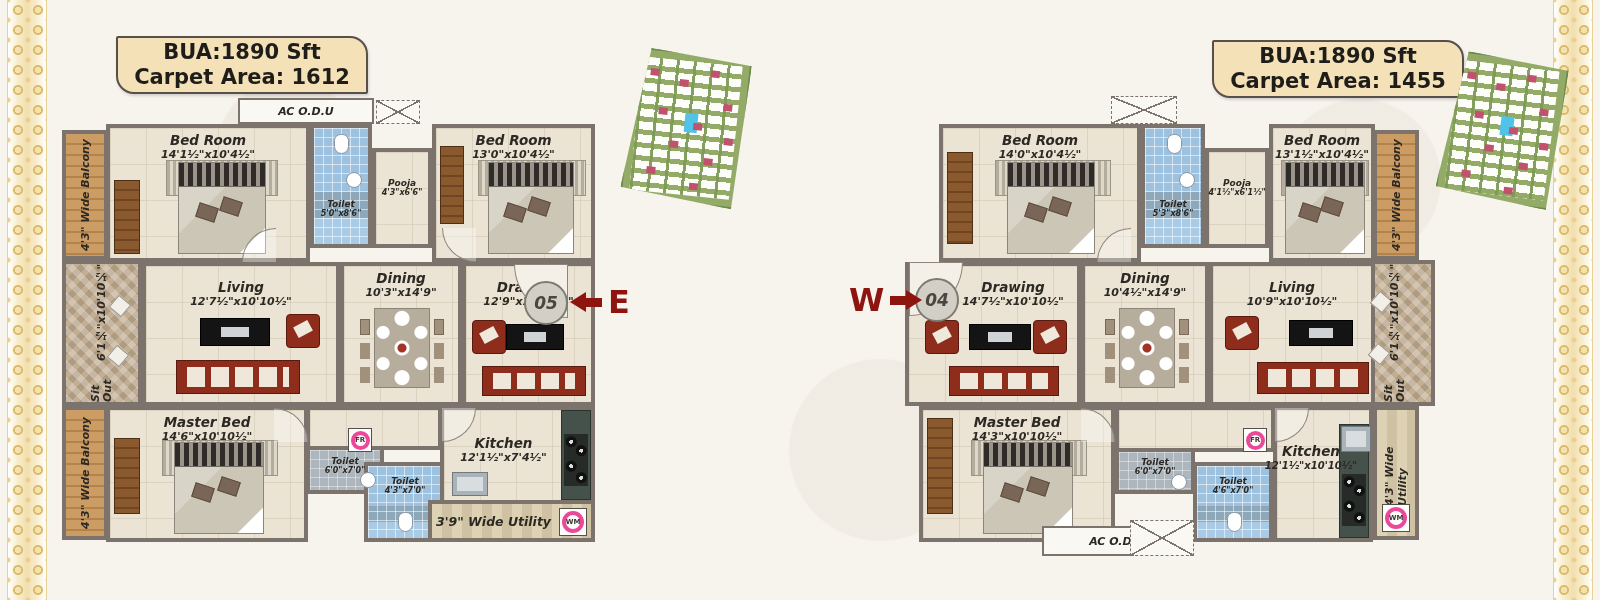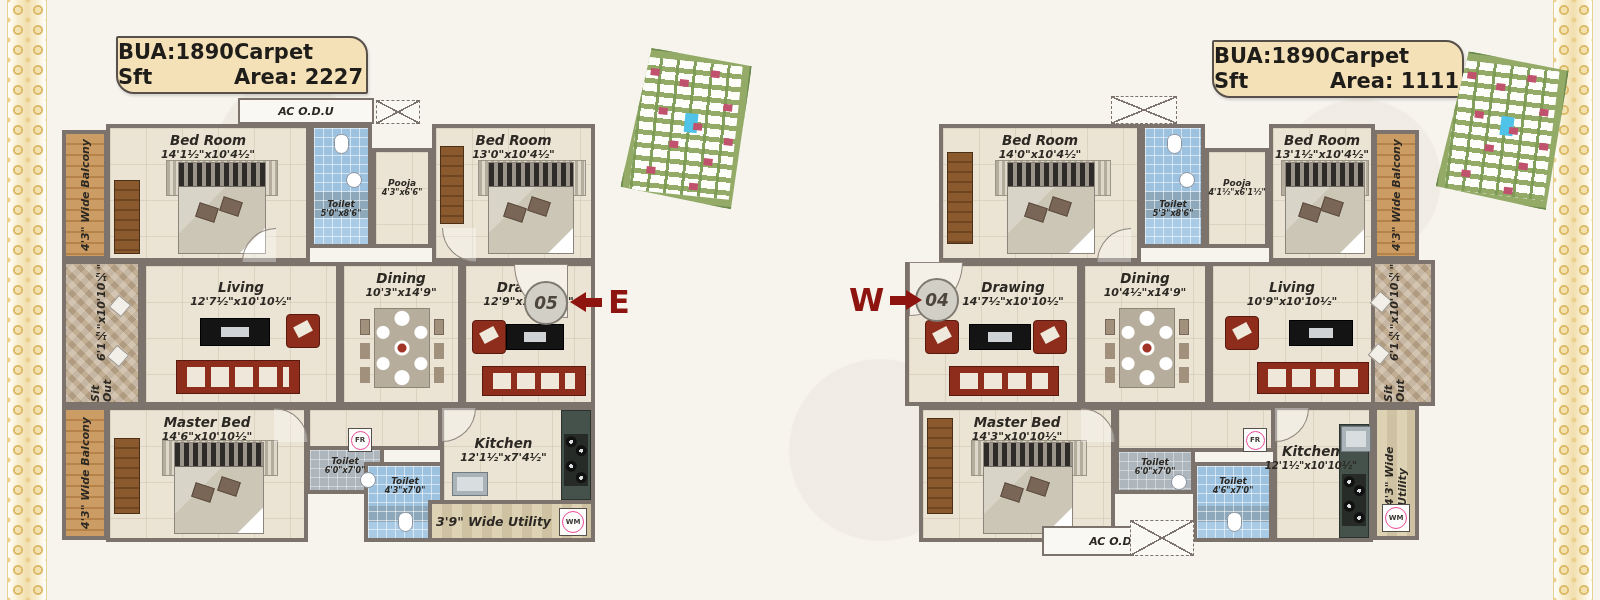--- a/index.html
+++ b/index.html
@@ -24,7 +24,7 @@
   
   .titlebox { position:absolute; width:252px; height:58px; background:#f4e1b8;
     border:2px solid #57504a; border-radius:2px 18px 2px 18px;
-    display:flex; flex-direction:row; align-items:center; justify-content:center;
+    display:flex; flex-direction:column; align-items:center; justify-content:center;
     color:#1f1d19; font-weight:bold; box-shadow:1px 2px 3px rgba(0,0,0,.15); }
   .titlebox .t1 { font-size:21px; line-height:25px; }
   .titlebox .t2 { font-size:21px; line-height:25px; }

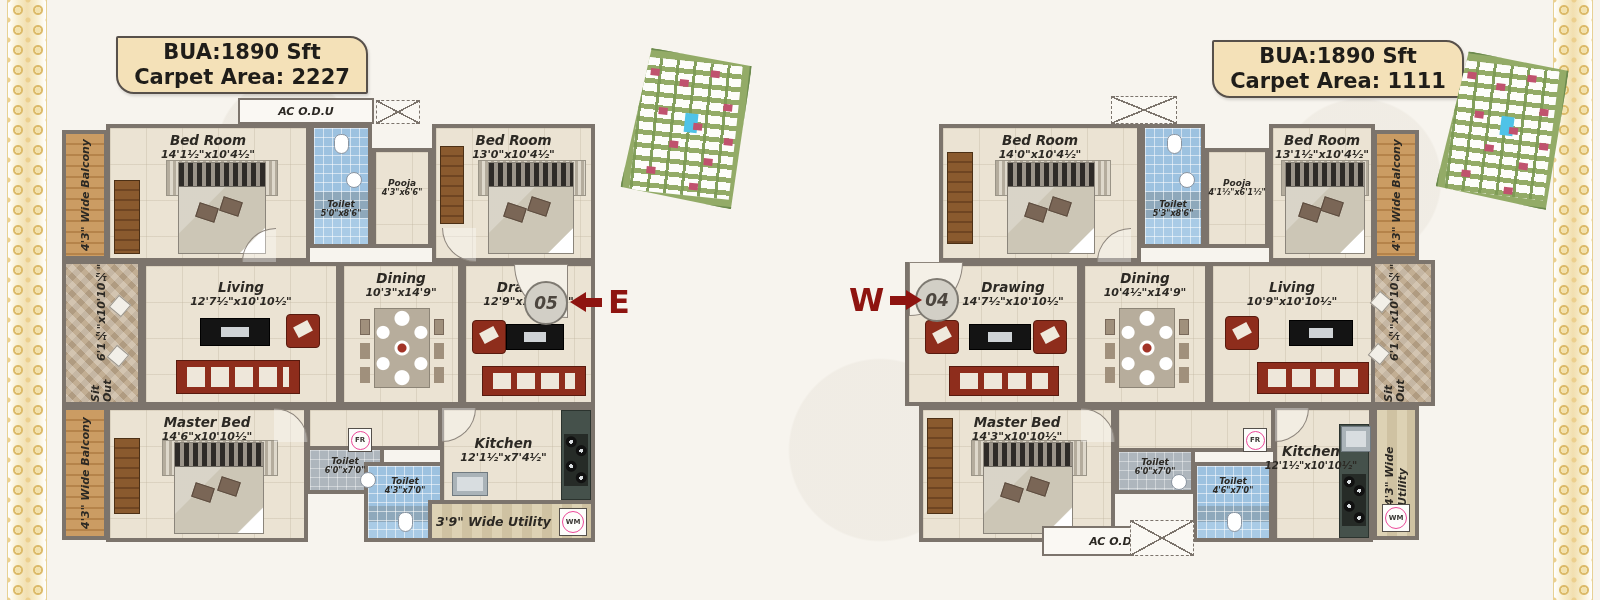--- a/index.html
+++ b/index.html
@@ -162,7 +162,7 @@
 
   <div class="titlebox" style="left:116px; top:36px;">
     <span class="t1">BUA:1890 Sft</span>
-    <span class="t2">Carpet Area: 2227</span>
+    <span class="t2">Carpet Area: 1612</span>
   </div>
 
   <div class="plan" style="left:62px; top:110px; width:533px; height:438px;">

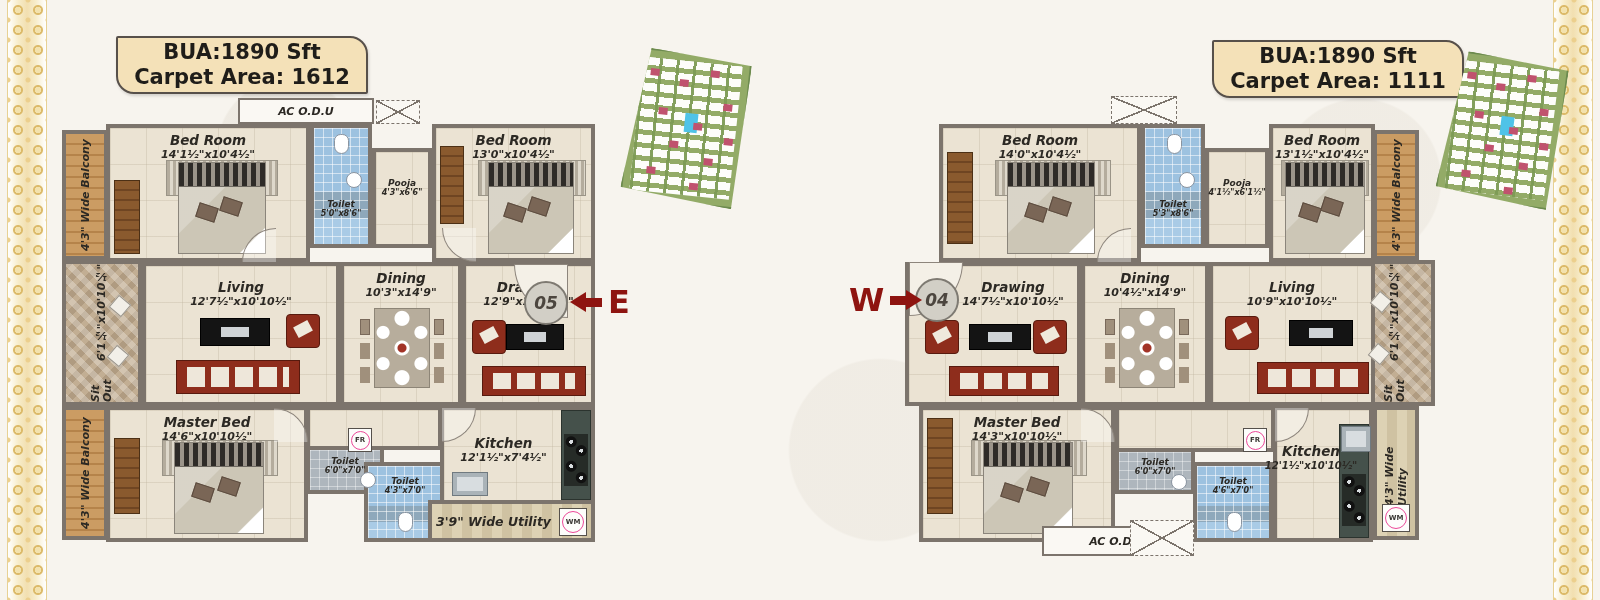--- a/index.html
+++ b/index.html
@@ -350,7 +350,7 @@
 
   <div class="titlebox" style="left:1212px; top:40px;">
     <span class="t1">BUA:1890 Sft</span>
-    <span class="t2">Carpet Area: 1111</span>
+    <span class="t2">Carpet Area: 1455</span>
   </div>
 
   <div class="dirarrow" style="left:843px; top:281px;">

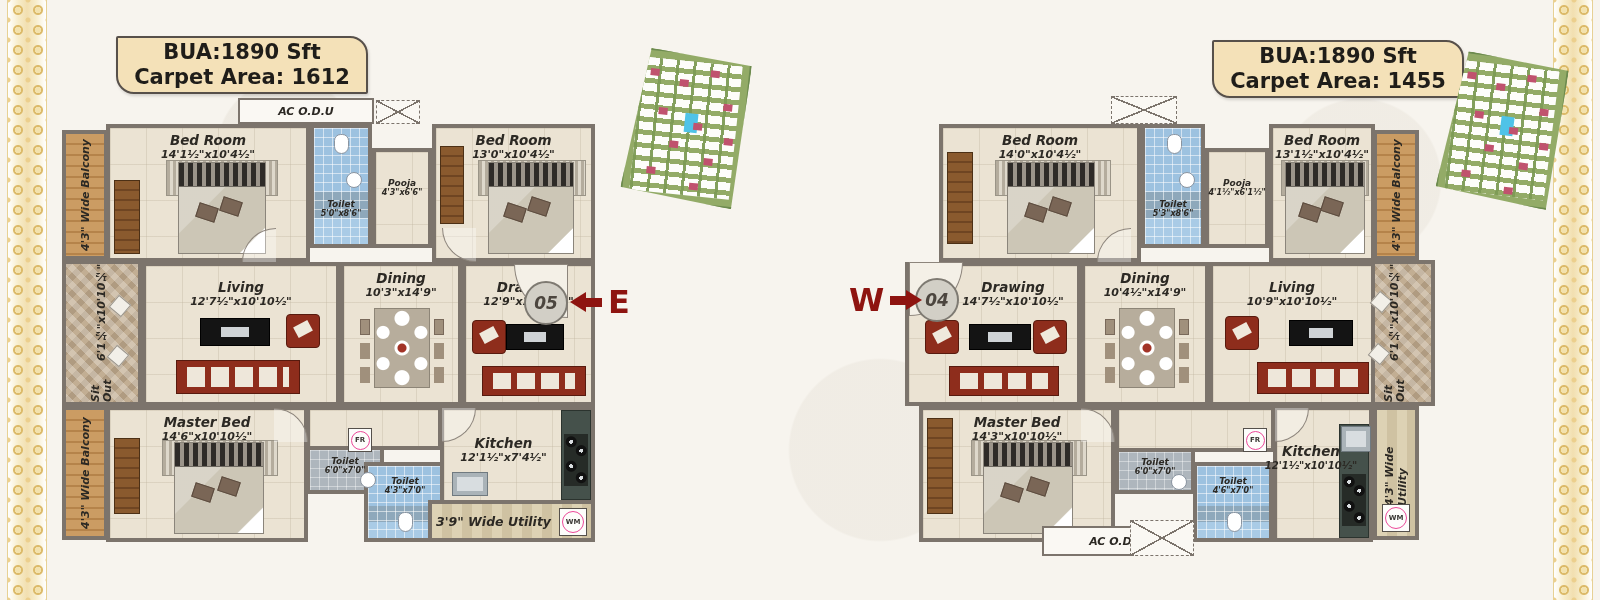--- a/index.html
+++ b/index.html
@@ -73,7 +73,7 @@
     justify-content:center; font-style:italic; font-weight:bold; font-size:17px; color:#4c463f; z-index:7; }
   .minibadge { position:absolute; width:24px; height:24px; background:#fdfdfb;
     border:1.5px solid #55504b; display:flex; align-items:center; justify-content:center; z-index:7; }
-  .minibadge span { width:19px; height:19px; border:1px solid #ec4899; border-radius:50%;
+  .minibadge span { width:19px; height:19px; border:4px solid #ec4899; border-radius:50%;
     display:flex; align-items:center; justify-content:center; font-size:7px; font-weight:bold; color:#3a3733; }
 
   

